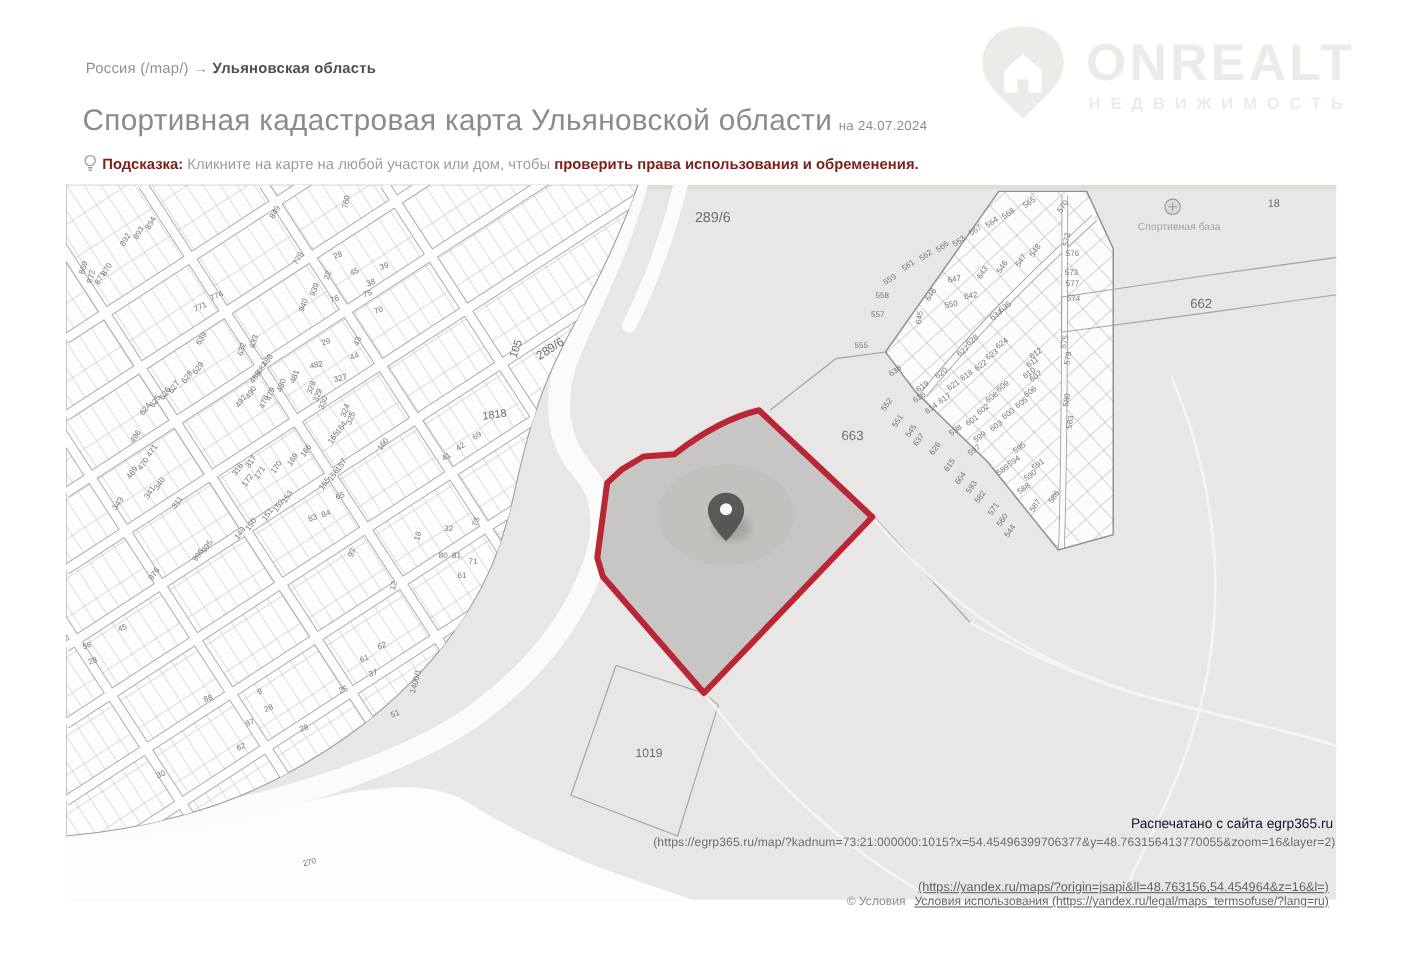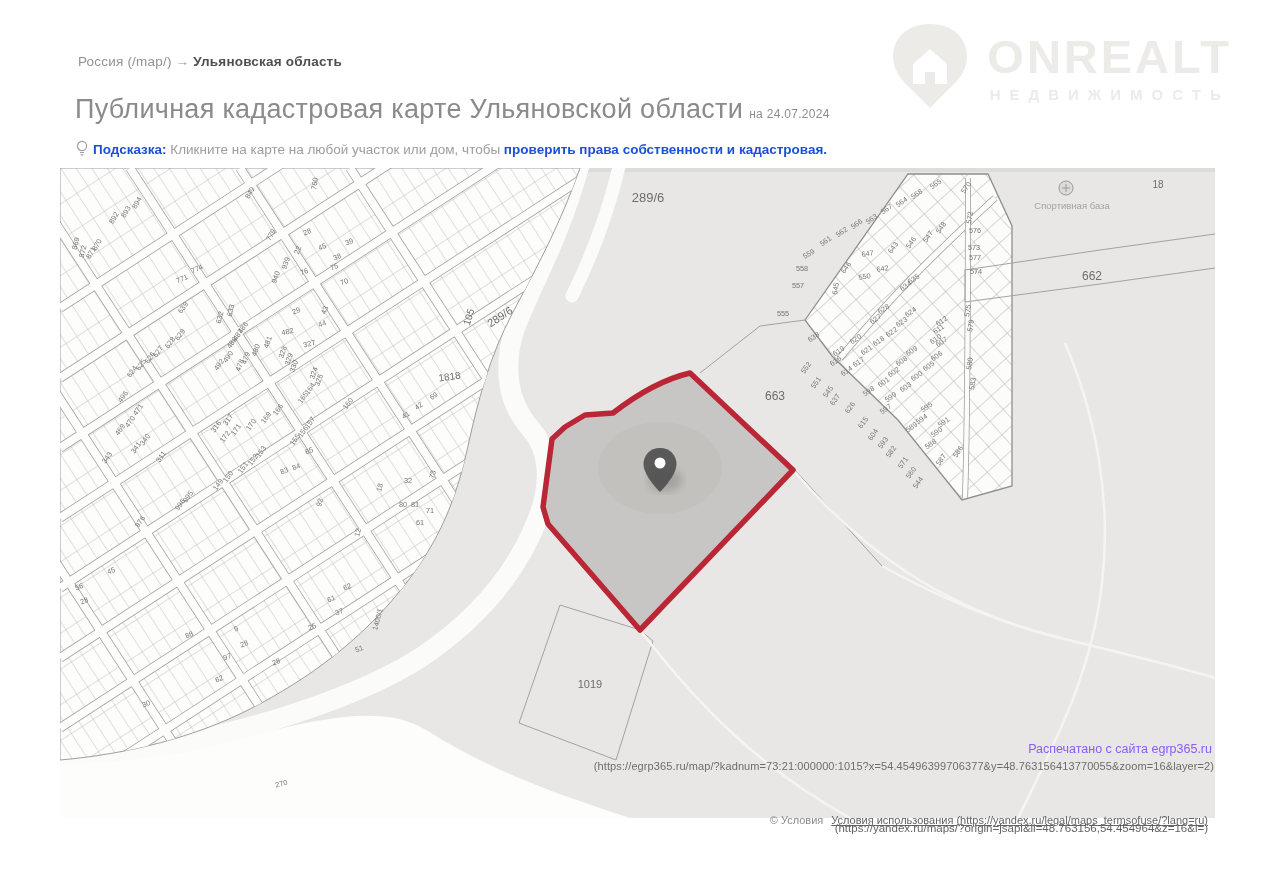--- a/index.html
+++ b/index.html
@@ -52,7 +52,7 @@
   </div>
 
   <div class="page-title">
-    <span>Публичная кадастровая карте Ульяновской области</span><span class="title-date">на 24.07.2024</span>
+    <span>Спортивная кадастровая карта Ульяновской области</span><span class="title-date">на 24.07.2024</span>
   </div>
 
   <div class="hint-line">

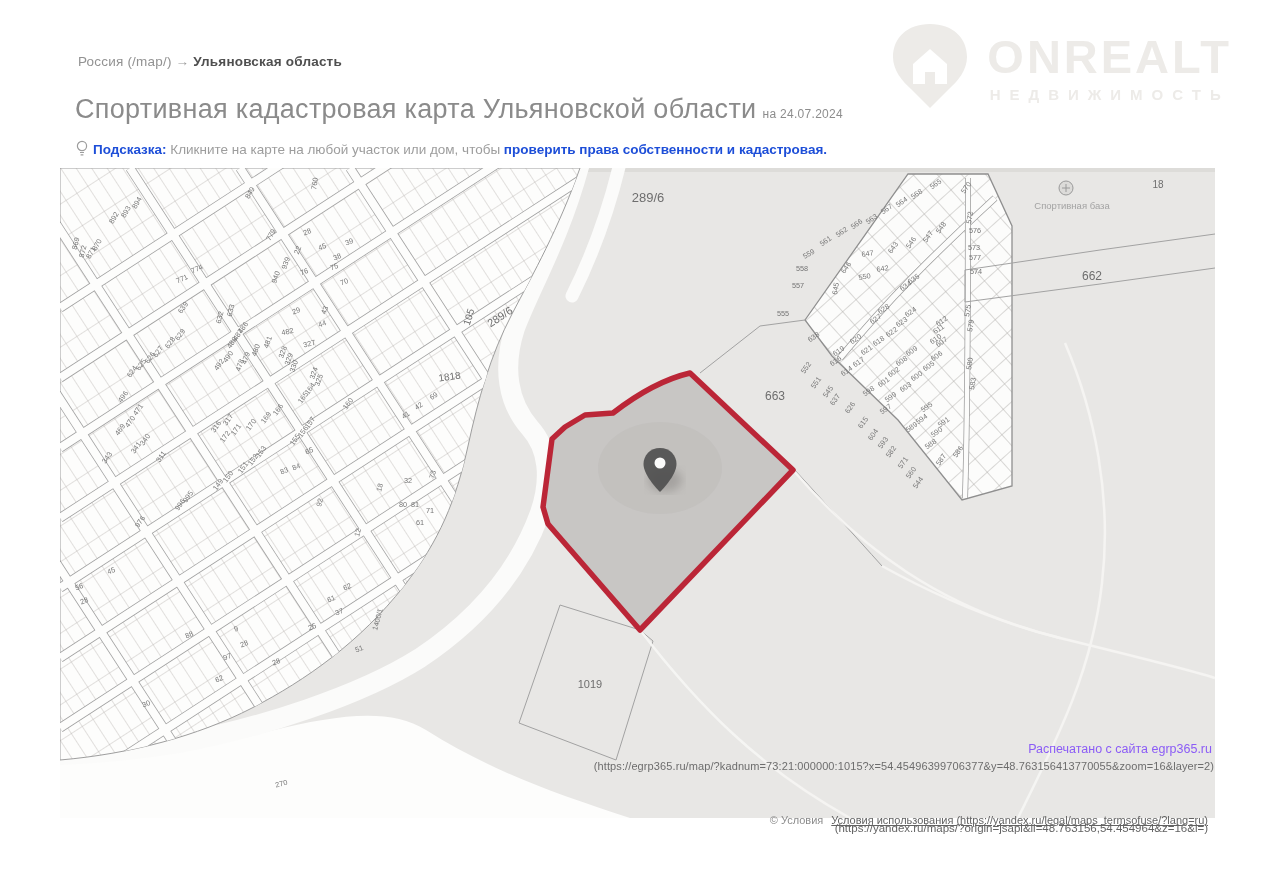--- a/index.html
+++ b/index.html
@@ -12,7 +12,7 @@
   .page-title{position:absolute;left:75px;top:94px;font-size:27px;color:#8b8b8b;letter-spacing:.3px;white-space:nowrap;}
   .page-title .title-date{font-size:12px;color:#8d8d8d;margin-left:6px;}
   .hint-line{position:absolute;left:76px;top:140px;font-size:13.5px;color:#9d9d9d;white-space:nowrap;}
-  .hint-line .hint-bold{color:#1d4ed8;font-weight:bold;}
+  .hint-line .hint-bold{color:#7f1d1d;font-weight:bold;}
   .bulb{display:inline-block;vertical-align:-3px;margin-right:5px;}
   
   .logo{position:absolute;right:48px;top:20px;display:flex;align-items:center;gap:14px;color:#edebe8;}

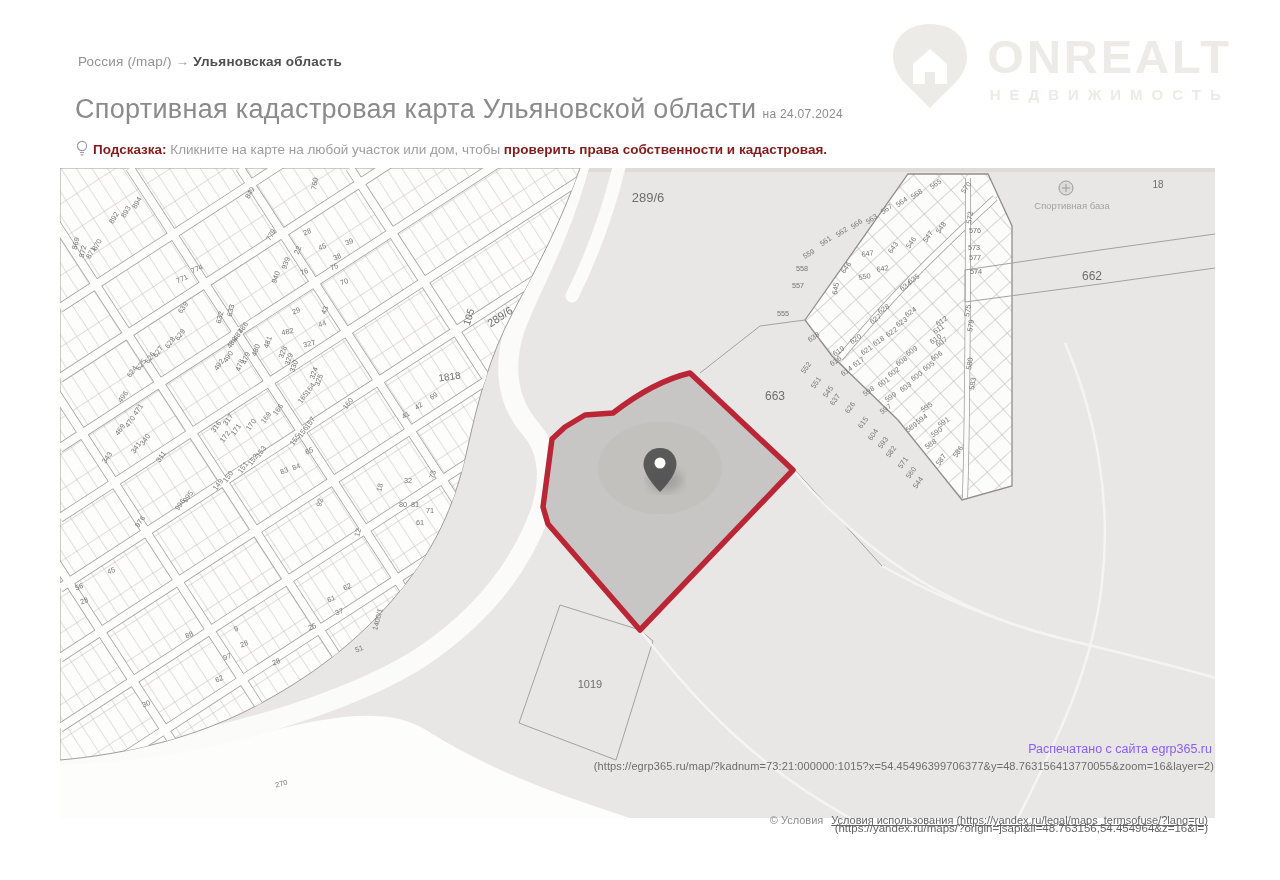--- a/index.html
+++ b/index.html
@@ -61,7 +61,7 @@
           <circle cx="6" cy="6" r="4.6" fill="none" stroke="#9d9d9d" stroke-width="1.2"></circle>
           <path d="M4 12.5 H8 M4.6 14.8 H7.4" stroke="#9d9d9d" stroke-width="1.2" fill="none"></path>
         </svg>
-    </span><span class="hint-bold">Подсказка:</span><span> Кликните на карте на любой участок или дом, чтобы </span><span class="hint-bold">проверить права собственности и кадастровая.</span>
+    </span><span class="hint-bold">Подсказка:</span><span> Кликните на карте на любой участок или дом, чтобы </span><span class="hint-bold">проверить права использования и обременения.</span>
   </div>
 
   <div class="map-wrap">

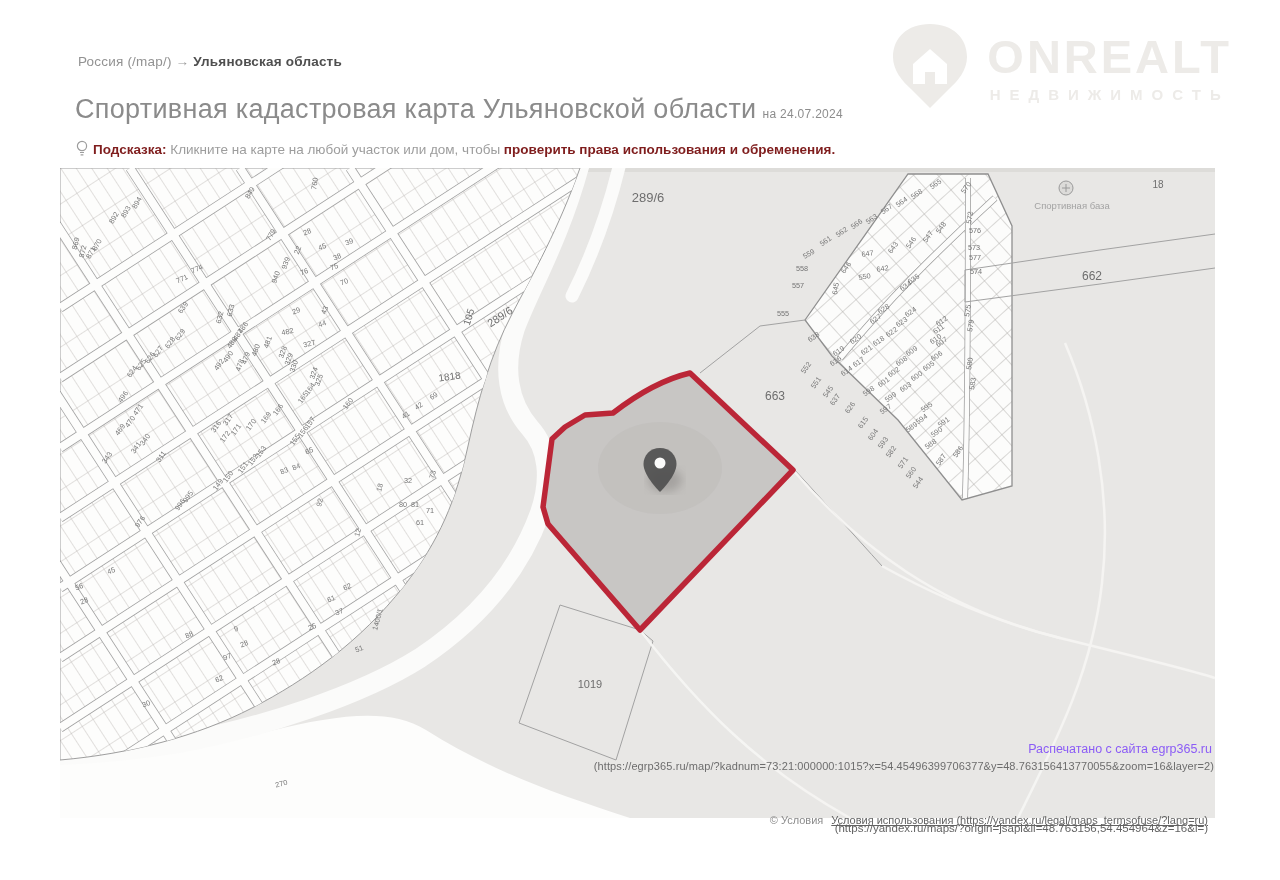--- a/index.html
+++ b/index.html
@@ -24,7 +24,7 @@
   .map-wrap svg{display:block;}
   text{font-family:"Liberation Sans",sans-serif;}
   
-  .map-footer-1{position:absolute;right:68px;top:742px;font-size:12.5px;color:#8b5cf6;text-align:right;}
+  .map-footer-1{position:absolute;right:68px;top:742px;font-size:12.5px;color:#0f172a;text-align:right;}
   .map-footer-2{position:absolute;right:66px;top:760px;font-size:11px;color:#6d6d6d;letter-spacing:.1px;}
   .map-footer-3{position:absolute;right:68px;top:778px;font-size:11px;color:#787878;}
   .attrib-url{position:absolute;right:72px;top:801px;font-size:11.5px;color:#636363;margin-top:21px;}

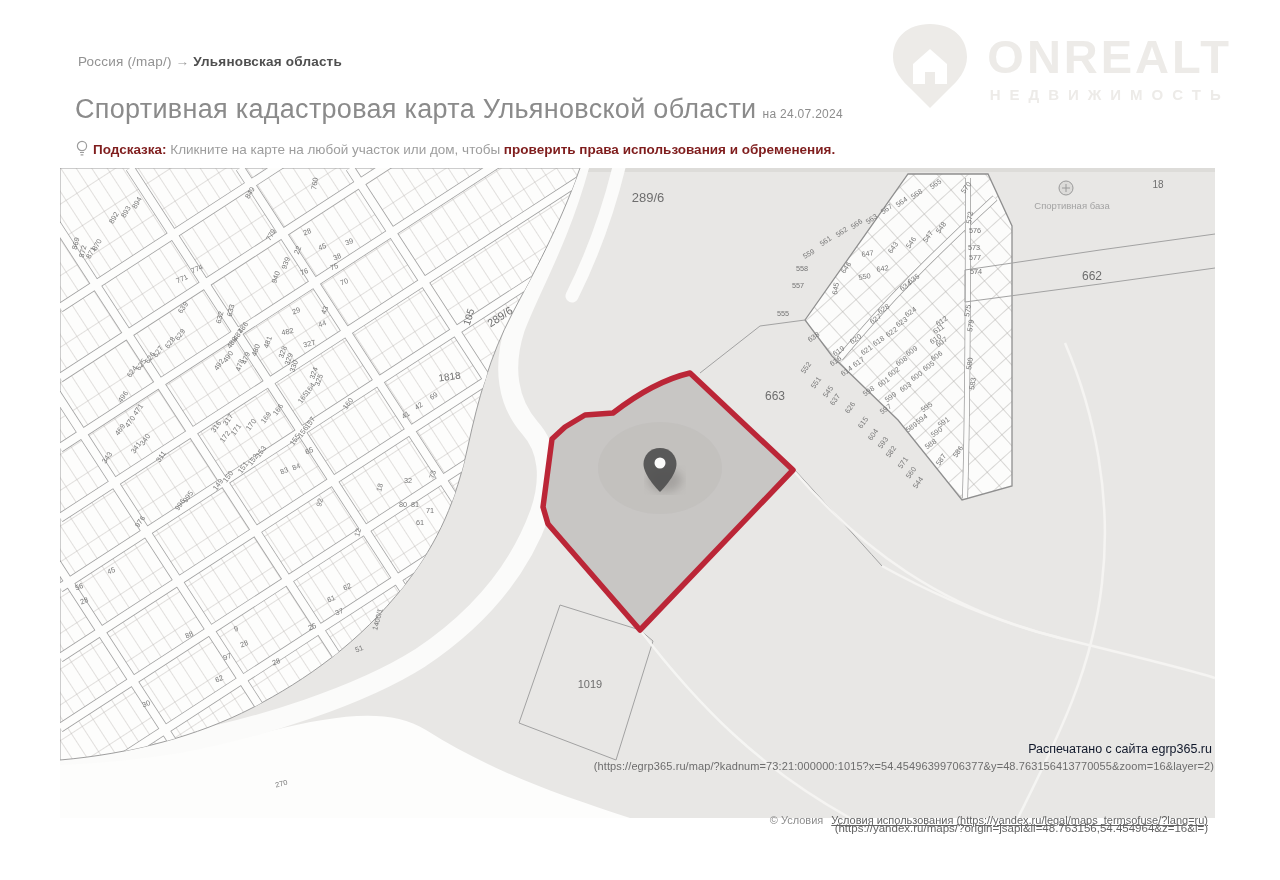--- a/index.html
+++ b/index.html
@@ -27,7 +27,7 @@
   .map-footer-1{position:absolute;right:68px;top:742px;font-size:12.5px;color:#0f172a;text-align:right;}
   .map-footer-2{position:absolute;right:66px;top:760px;font-size:11px;color:#6d6d6d;letter-spacing:.1px;}
   .map-footer-3{position:absolute;right:68px;top:778px;font-size:11px;color:#787878;}
-  .attrib-url{position:absolute;right:72px;top:801px;font-size:11.5px;color:#636363;margin-top:21px;}
+  .attrib-url{position:absolute;right:72px;top:801px;font-size:11.5px;color:#636363;text-decoration:underline;}
   .attrib-line{position:absolute;right:72px;top:814px;font-size:11px;color:#8b8b8b;}
   .attrib-line .terms{color:#636363;text-decoration:underline;margin-left:8px;}
 </style>

